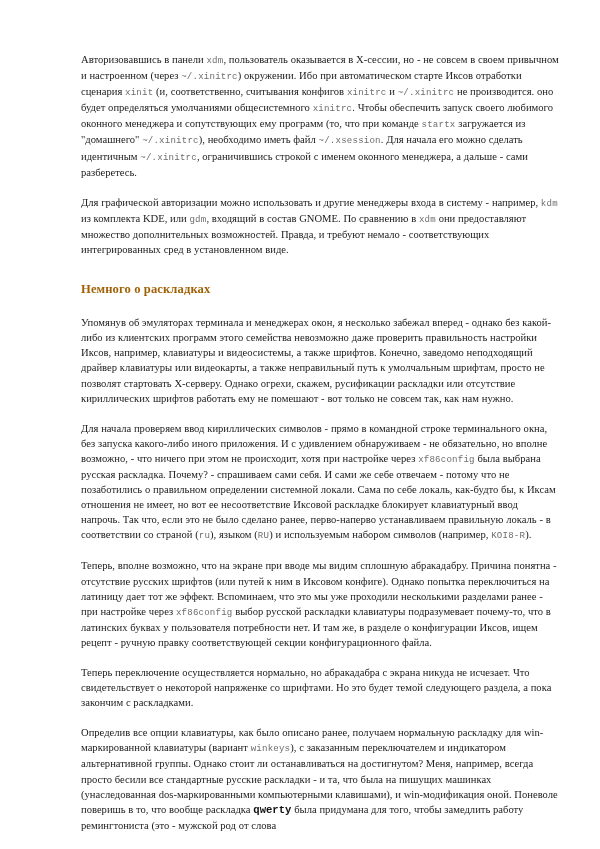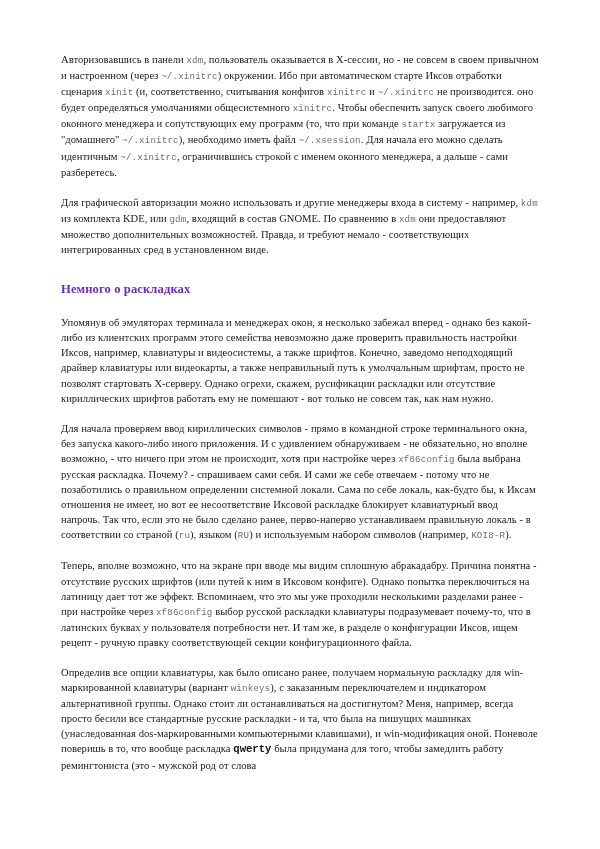--- a/index.html
+++ b/index.html
@@ -23,6 +23,7 @@
     padding: 52px 61px 8px 61px;
     background: #ffffff;
     position: relative;
+    margin-left: 20px;
   }
   .doc-body {
     width: 478px;

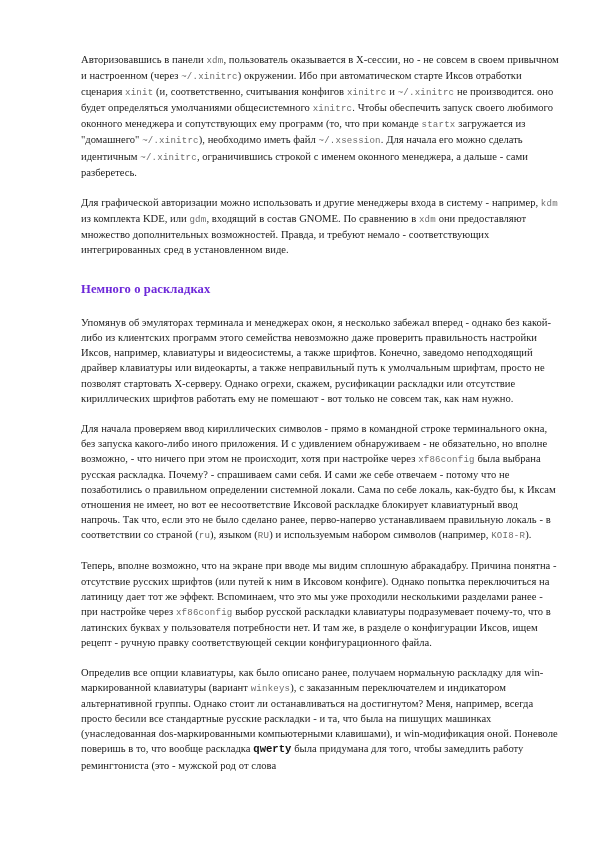--- a/index.html
+++ b/index.html
@@ -44,7 +44,7 @@
     font-size: 12.6px;
     line-height: 16px;
     font-weight: bold;
-    color: #6d28d9;
+    color: #a16207;
     font-family: "Liberation Serif", "DejaVu Serif", serif;
     letter-spacing: 0.1px;
   }

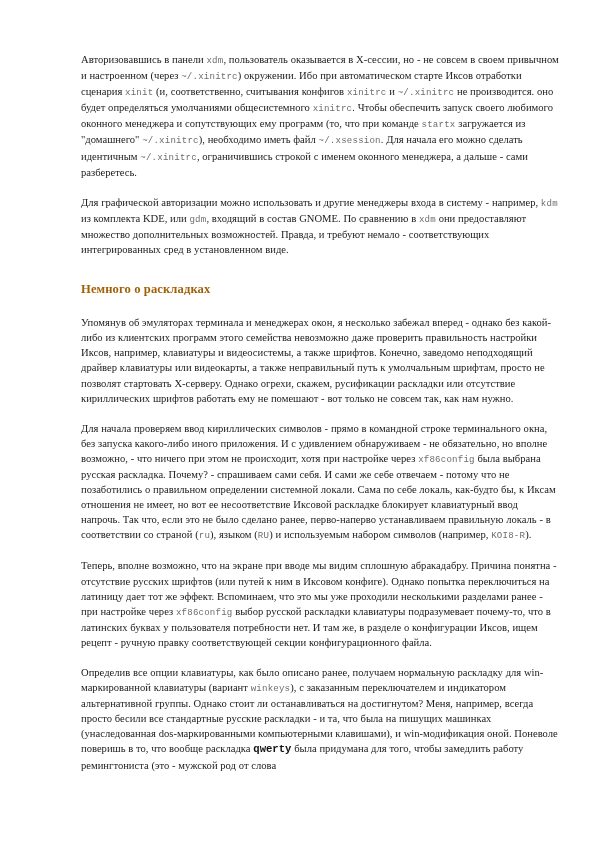--- a/index.html
+++ b/index.html
@@ -79,6 +79,7 @@
 
     <p class="para"><span>Теперь, вполне возможно, что на экране при вводе мы видим сплошную абракадабру. Причина понятна - отсутствие русских шрифтов (или путей к ним в Иксовом конфиге). Однако попытка переключиться на латиницу дает тот же эффект. Вспоминаем, что это мы уже проходили несколькими разделами ранее - при настройке через </span><code class="code">xf86config</code><span> выбор русской раскладки клавиатуры подразумевает почему-то, что в латинских буквах у пользователя потребности нет. И там же, в разделе о конфигурации Иксов, ищем рецепт - ручную правку соответствующей секции конфигурационного файла.</span></p>
 
+    <p class="para"><span>Теперь переключение осуществляется нормально, но абракадабра с экрана никуда не исчезает. Что свидетельствует о некоторой напряженке со шрифтами. Но это будет темой следующего раздела, а пока закончим с раскладками.</span></p>
 
     <p class="para"><span>Определив все опции клавиатуры, как было описано ранее, получаем нормальную раскладку для win-маркированной клавиатуры (вариант </span><code class="code">winkeys</code><span>), с заказанным переключателем и индикатором альтернативной группы. Однако стоит ли останавливаться на достигнутом? Меня, например, всегда просто бесили все стандартные русские раскладки - и та, что была на пишущих машинках (унаследованная dos-маркированными компьютерными клавишами), и win-модификация оной. Поневоле поверишь в то, что вообще раскладка </span><b class="strong">qwerty</b><span> была придумана для того, чтобы замедлить работу ремингтониста (это - мужской род от слова</span></p>
 

